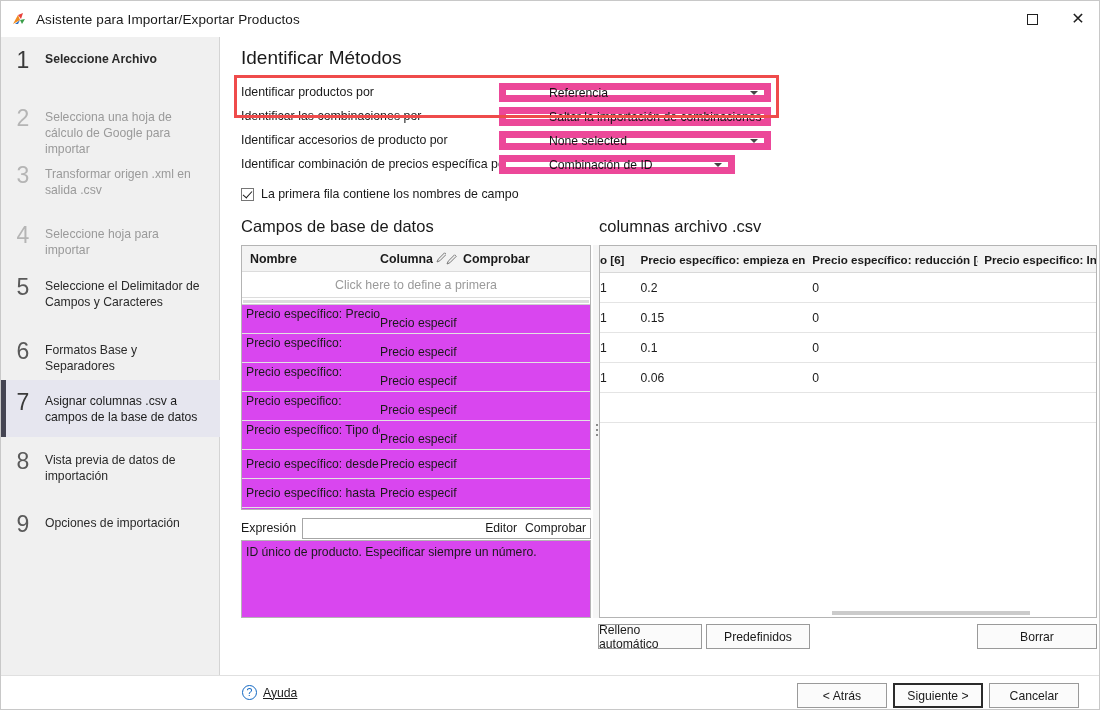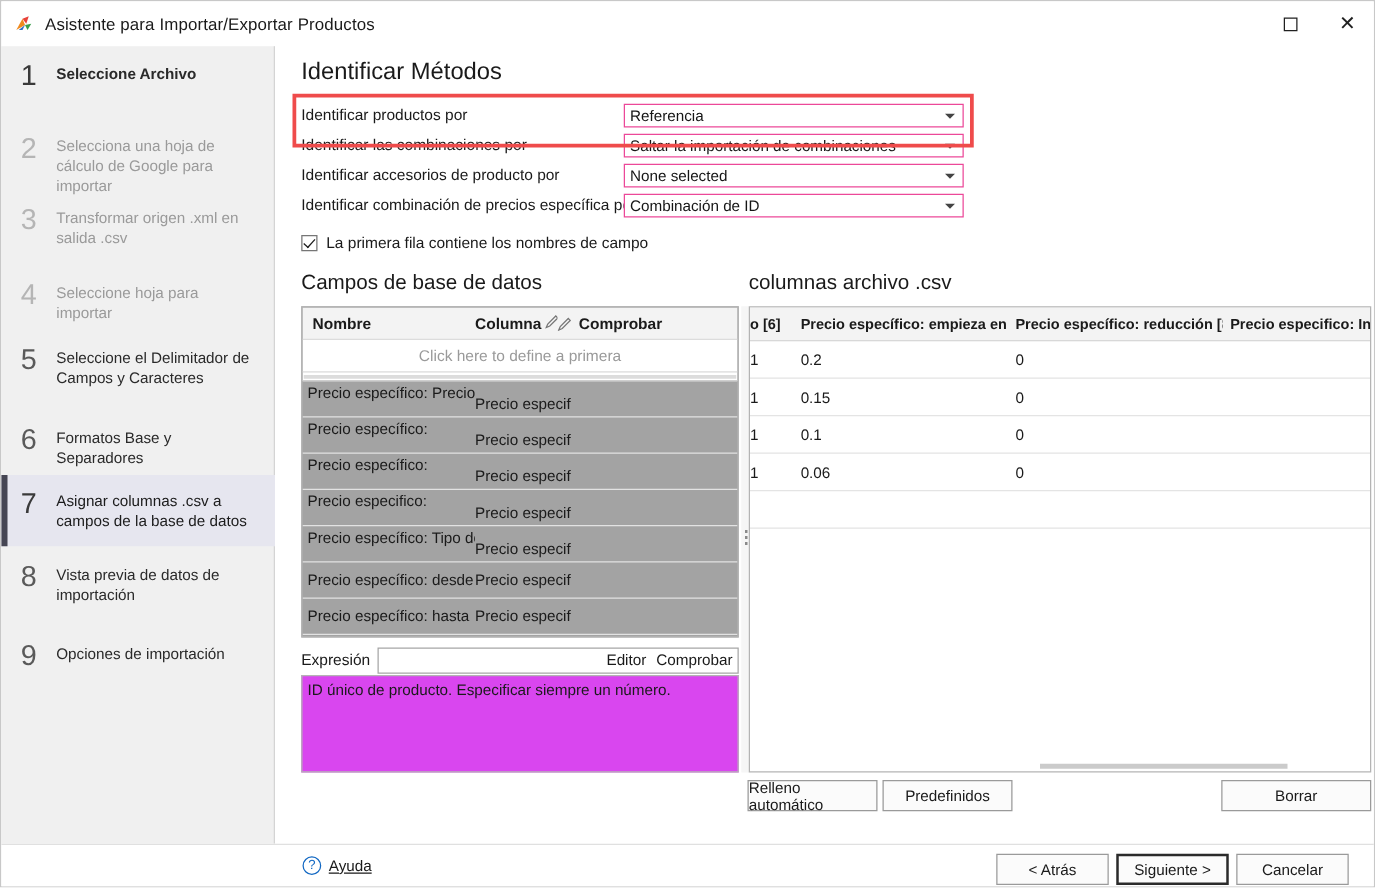--- a/index.html
+++ b/index.html
@@ -117,10 +117,11 @@
   .combo {
     position: absolute;
     height: 19px;
-    border: 1px solid #ec4899;
+    border: 7px solid #ec4899;
     background: #ffffff;
     display: flex; align-items: center;
     cursor: default;
+    padding-left: 39px;
   }
   .combo .val {
     font-size: 12.2px; color: #151515;

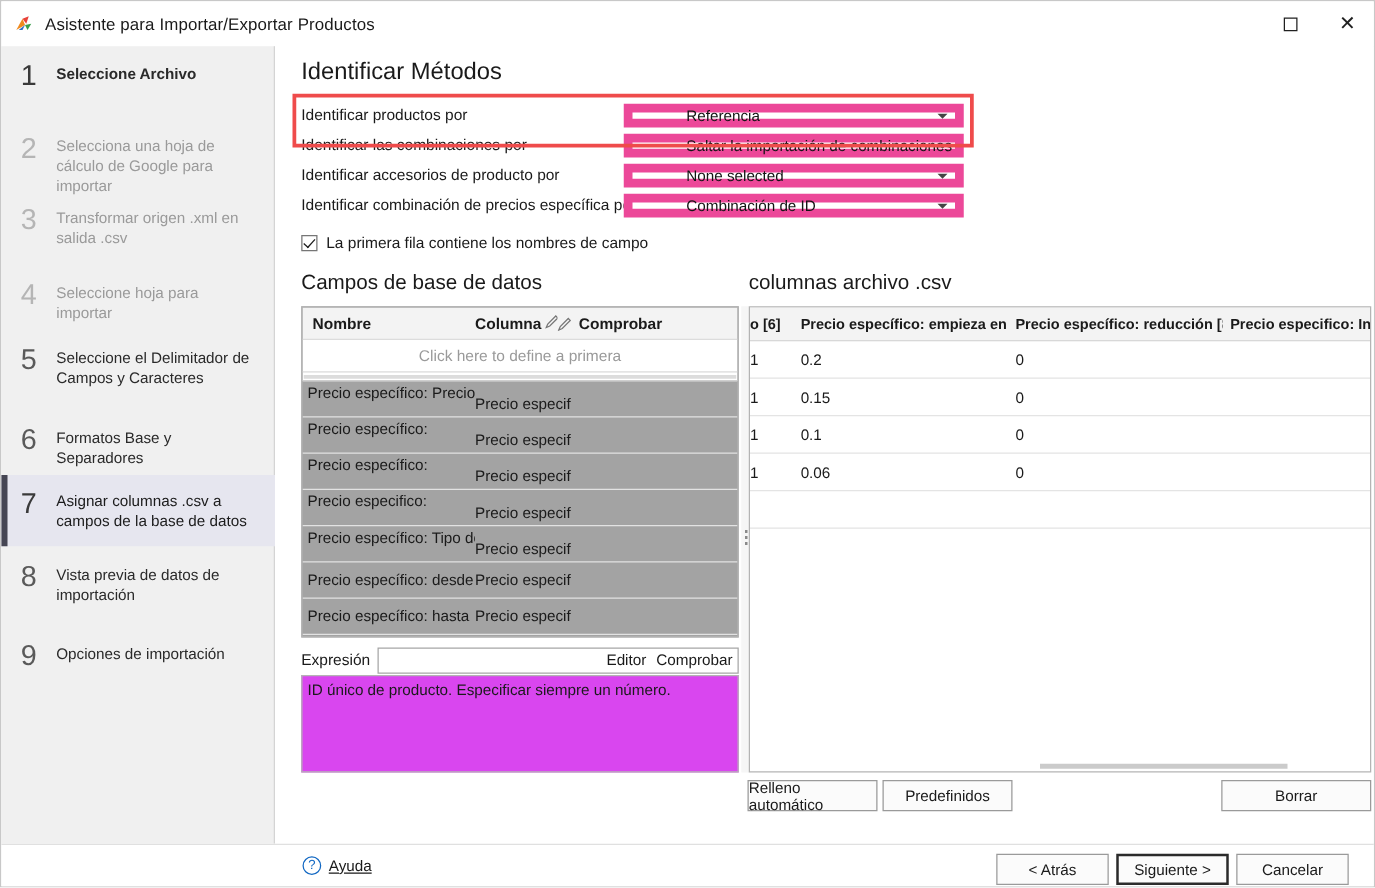--- a/index.html
+++ b/index.html
@@ -435,7 +435,7 @@
 
       <div class="form-row">
         <span class="form-label">Identificar combinación de precios específica por</span>
-        <div class="combo" style="left:258px;top:74px;width:272px;">
+        <div class="combo" style="left:258px;top:74px;width:236px;">
           <span class="val">Combinación de ID</span>
           <span class="arrow"></span>
         </div>

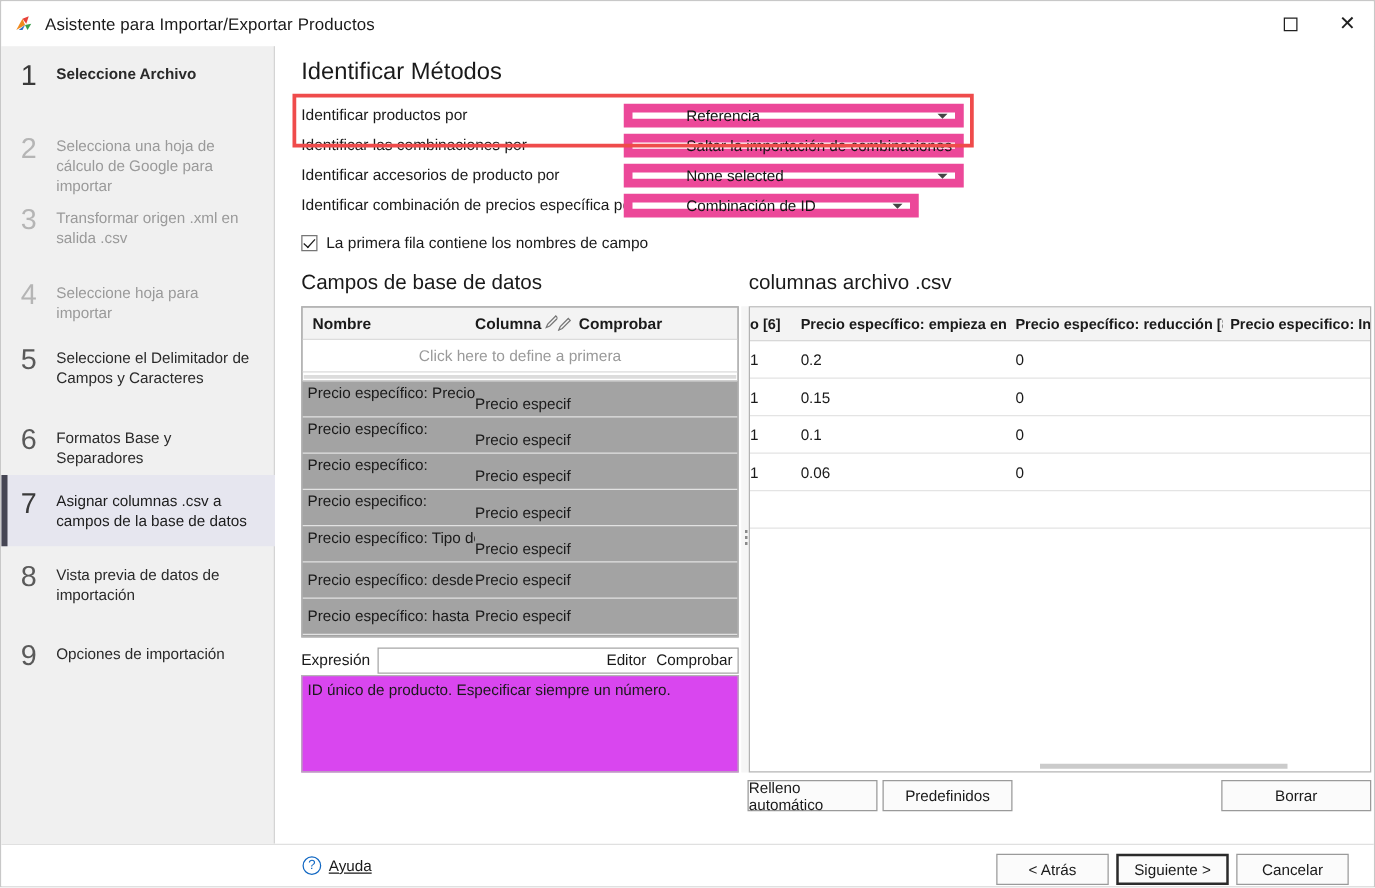--- a/index.html
+++ b/index.html
@@ -169,7 +169,7 @@
   .dbgrid {
     position: absolute; left: 20px; top: 208px;
     width: 350px; height: 265px;
-    border: 1px solid #b4b4b4; background: #a3a3a3;
+    border: 1px solid #b4b4b4; background: #d946ef;
     overflow: hidden;
   }
   .dbgrid-head {

